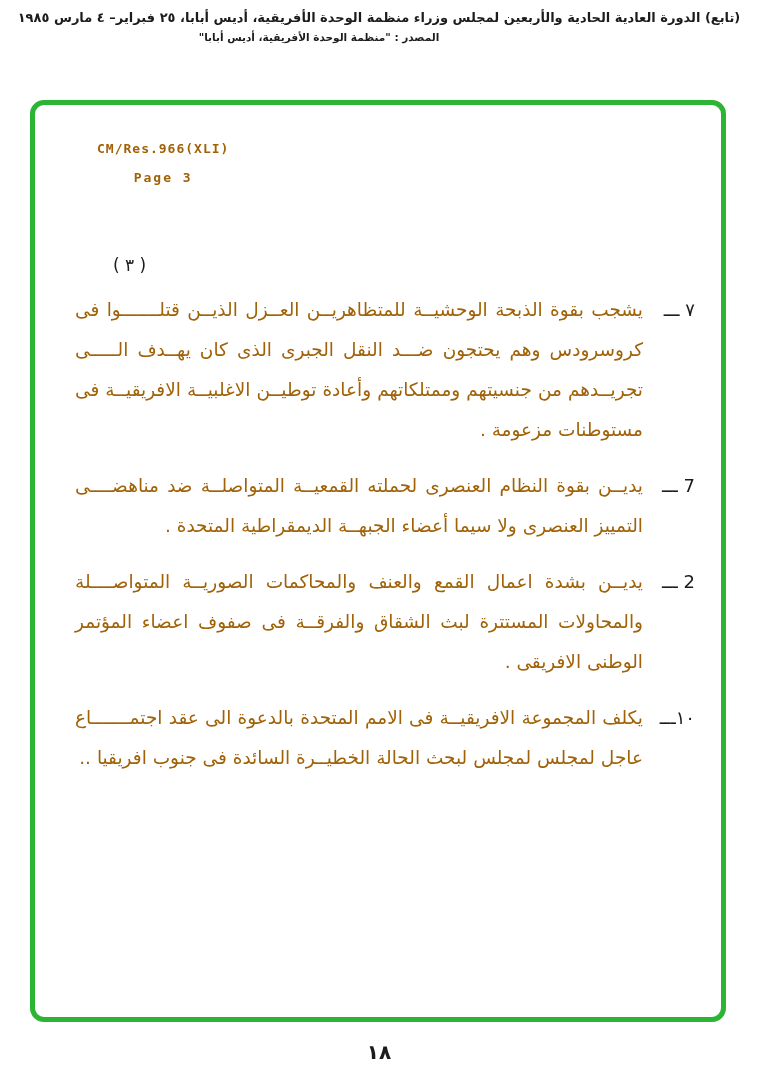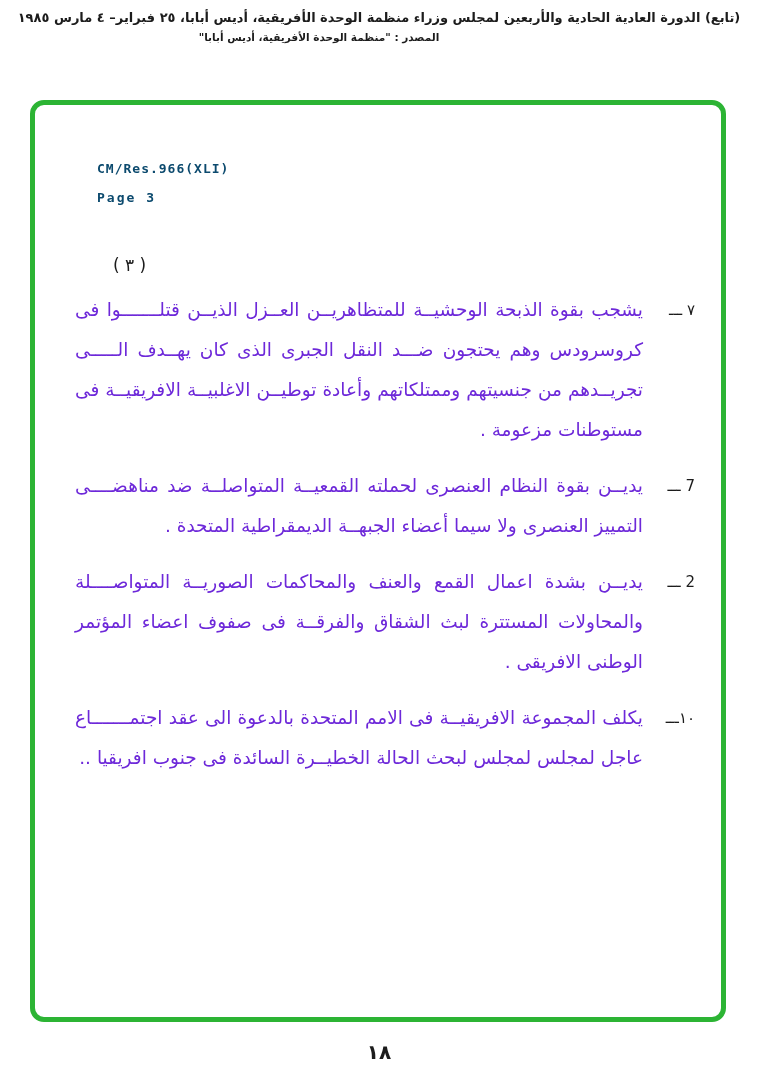--- a/index.html
+++ b/index.html
@@ -51,10 +51,10 @@
   .doc-ref-block{
     position:absolute;
     left:62px;
-    top:56px;
+    top:36px;
     font-family:"DejaVu Sans Mono",monospace;
     font-weight:bold;
-    color:#0c4a6e;
+    color:#a16207;
   }
   .doc-ref{
     font-size:13px;

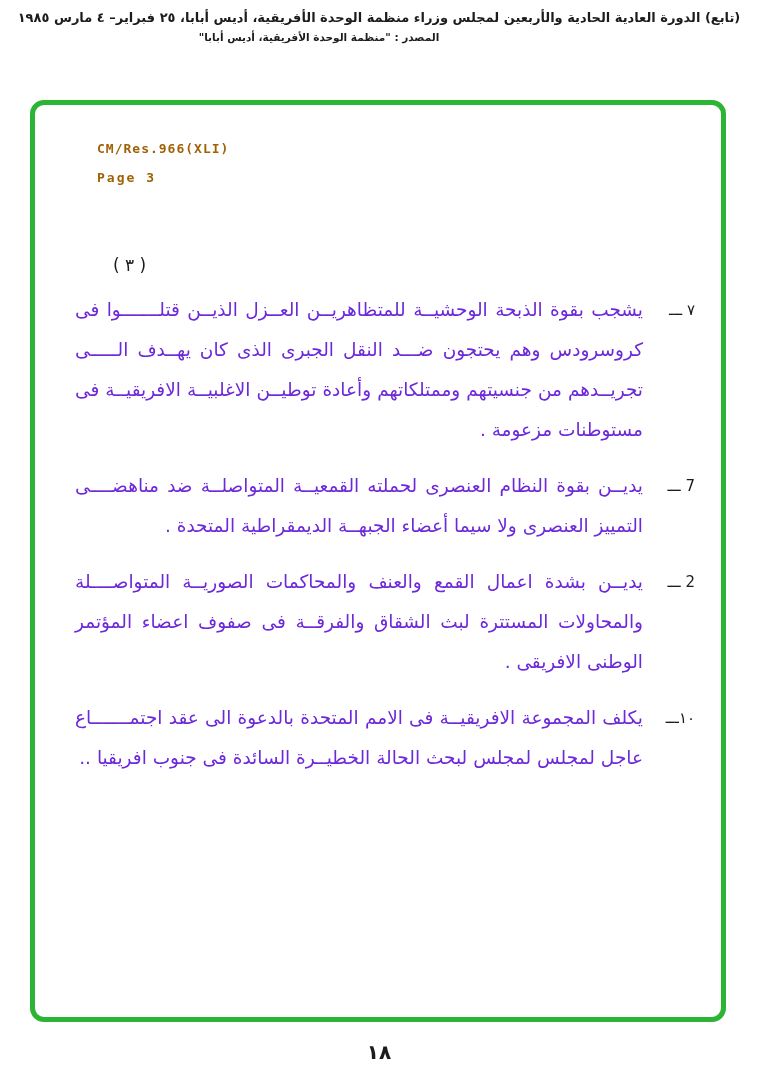--- a/index.html
+++ b/index.html
@@ -64,6 +64,7 @@
     font-size:13px;
     letter-spacing:2px;
     margin-top:14px;
+    text-align:center;
   }
 
   .section-marker{

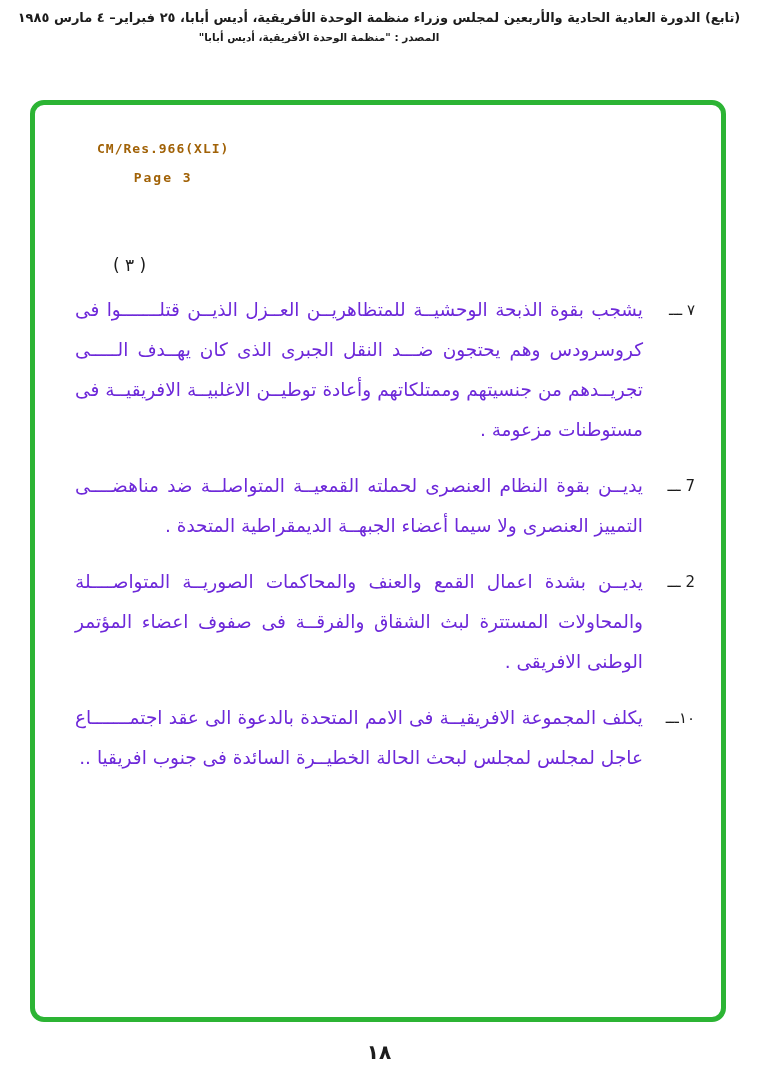--- a/index.html
+++ b/index.html
@@ -100,7 +100,7 @@
     font-size:18.5px;
     line-height:40px;
     text-align:justify;
-    color:#6d28d9;
+    color:#a16207;
   }
 
   

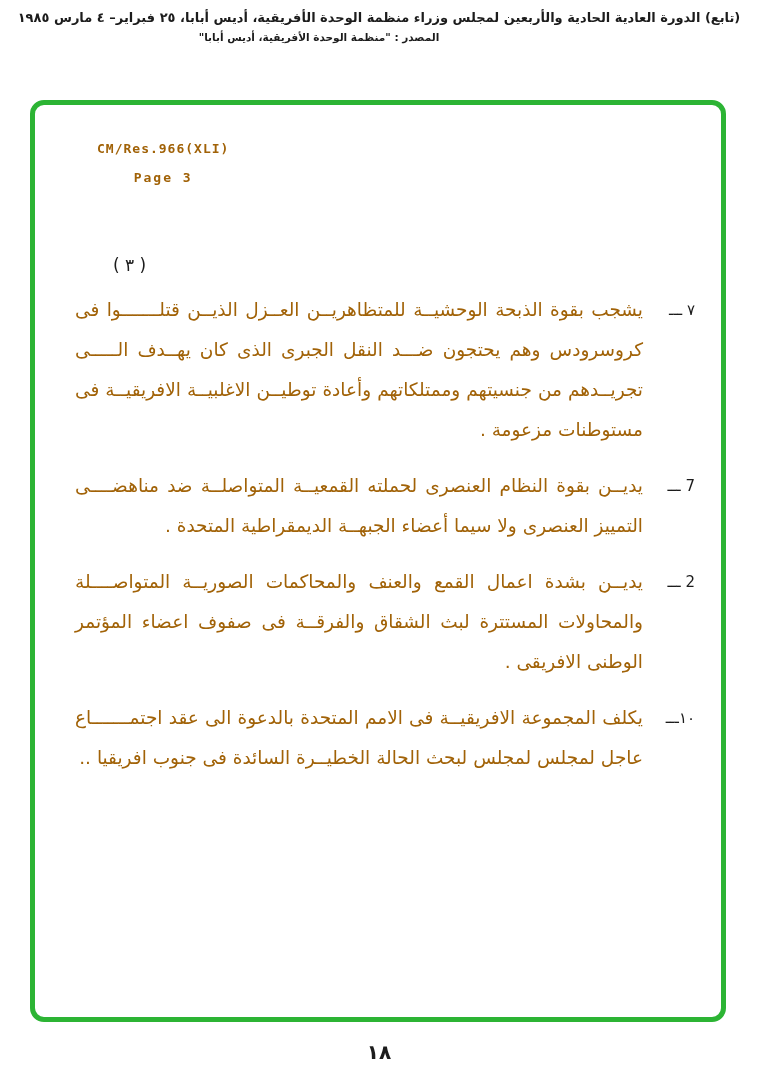--- a/index.html
+++ b/index.html
@@ -91,7 +91,7 @@
   }
   .para-num{
     flex:0 0 52px;
-    font-size:15px;
+    font-size:18px;
     line-height:40px;
     white-space:nowrap;
   }

